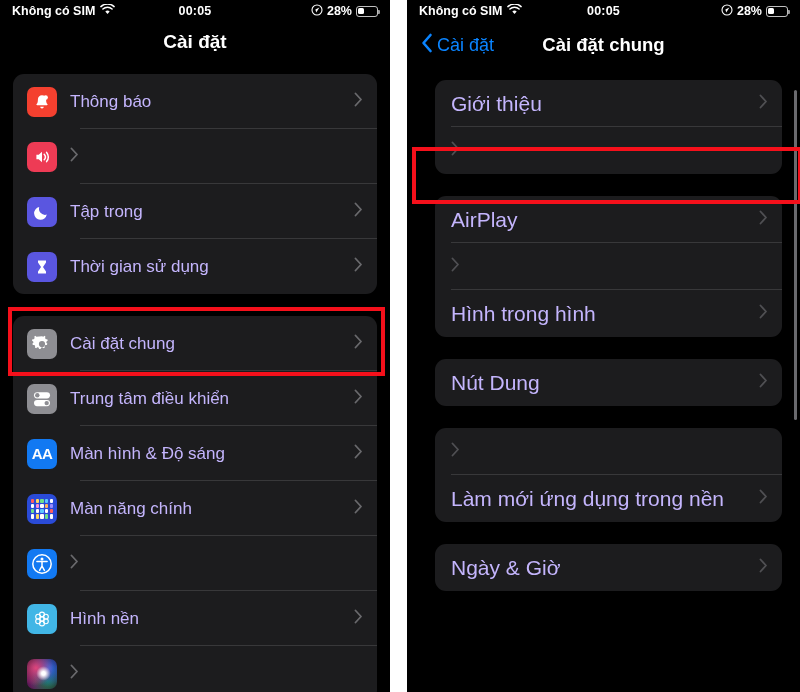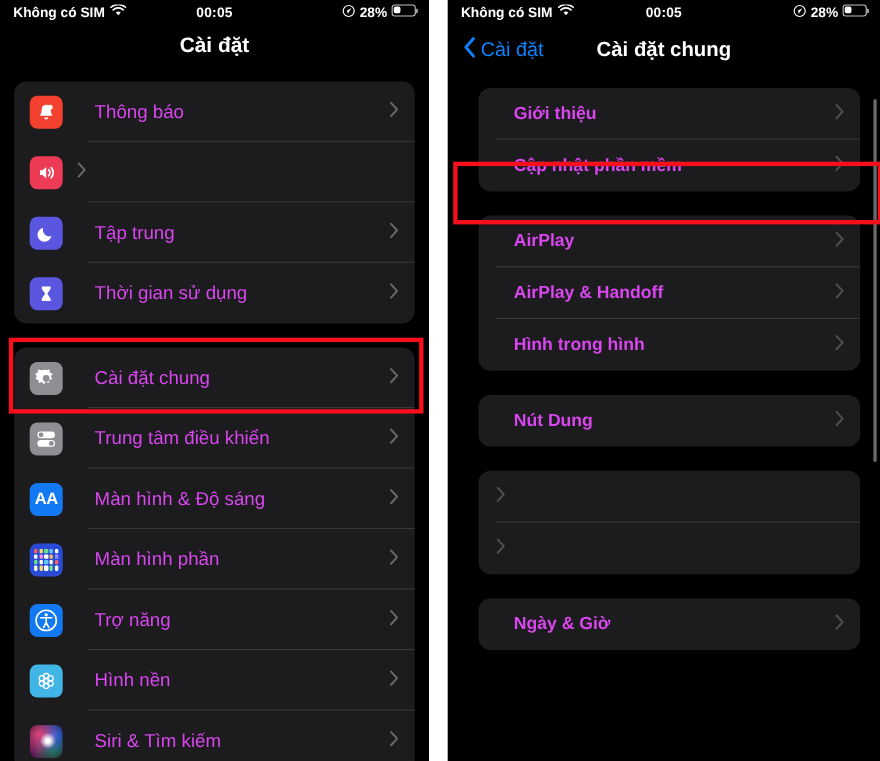--- a/index.html
+++ b/index.html
@@ -60,6 +60,7 @@
   .sb-right {
     margin-left: auto;
     display: flex;
+    align-items: center;
     gap: 4px;
     z-index: 2;
   }

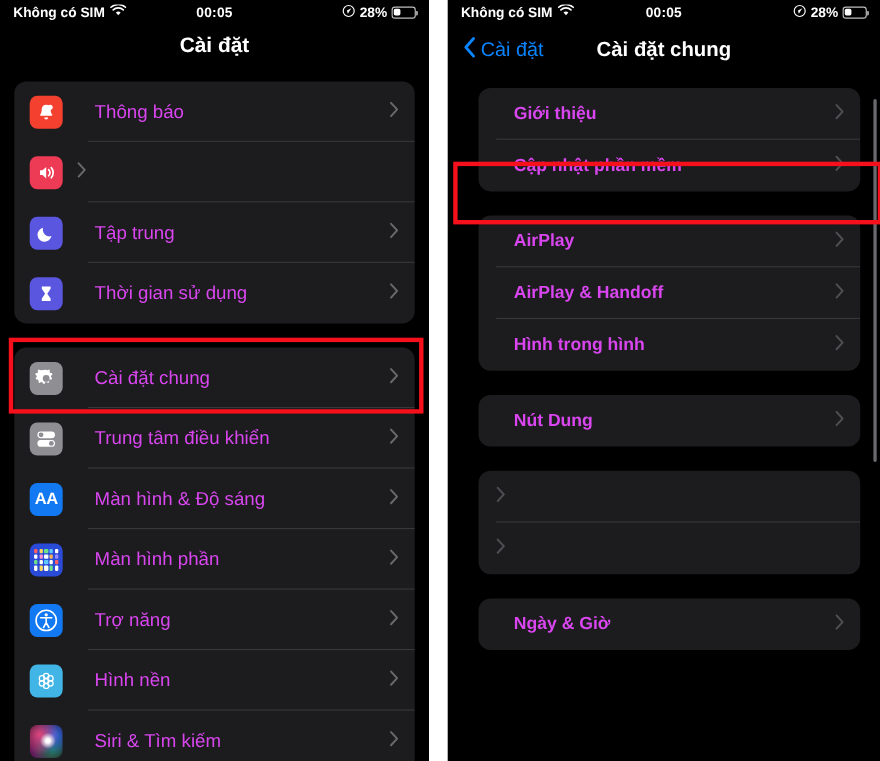--- a/index.html
+++ b/index.html
@@ -158,11 +158,10 @@
   .right-card .row-sep { left: 16px; }
 
   .row-label {
-    color: #d946ef;
+    color: #c4b5fd;
     font-size: 17px;
     flex: 1;
     white-space: nowrap;
-    margin-left: 16px;
   }
   .left-card .row-label { font-size: 17px; }
   .right-card .row-label { font-size: 16px; font-weight: bold; }

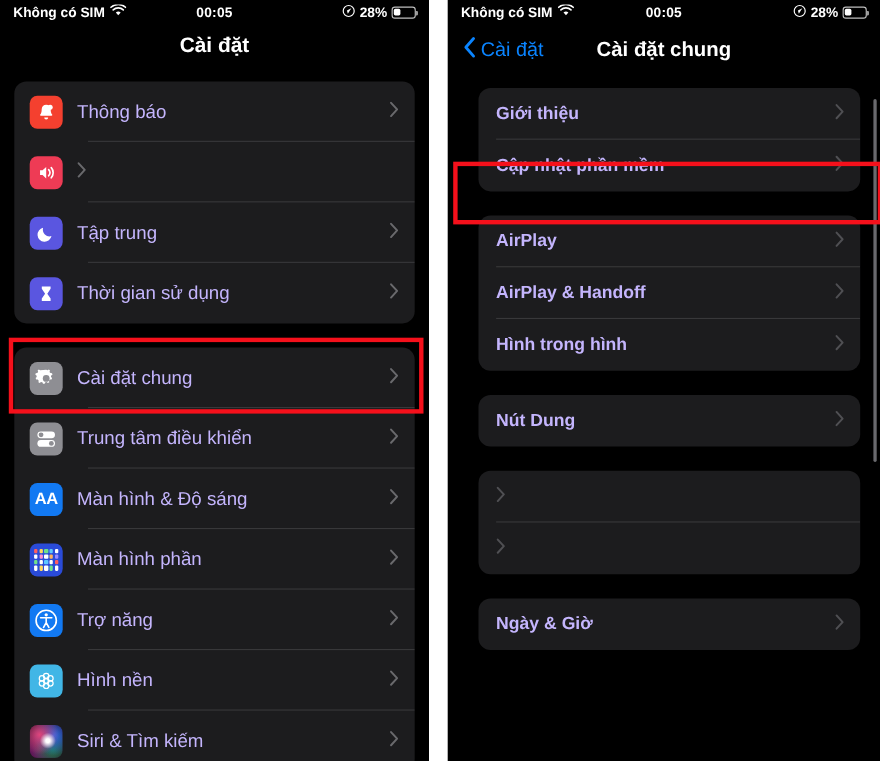--- a/index.html
+++ b/index.html
@@ -164,7 +164,7 @@
     white-space: nowrap;
   }
   .left-card .row-label { font-size: 17px; }
-  .right-card .row-label { font-size: 16px; font-weight: bold; }
+  .right-card .row-label { font-size: 21px; }
 
   .chev {
     margin-right: 14px;

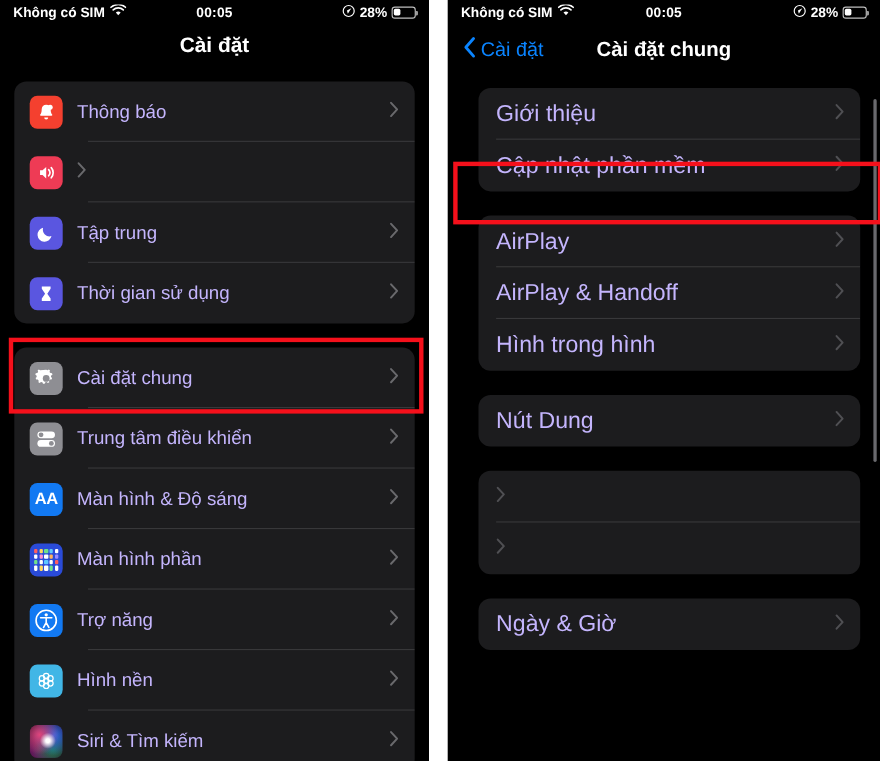--- a/index.html
+++ b/index.html
@@ -539,7 +539,6 @@
         <span class="row-sep"></span>
       </div>
       <div class="row">
-        <span class="row-label">Cập nhật phần mềm</span>
         <span class="chev">
           <svg width="9" height="15" viewBox="0 0 9 15">
               <path d="M1.5 1.5 L7 7.5 L1.5 13.5" stroke="#8e8e93" stroke-width="1.8" fill="none" stroke-linecap="round" stroke-linejoin="round"></path>

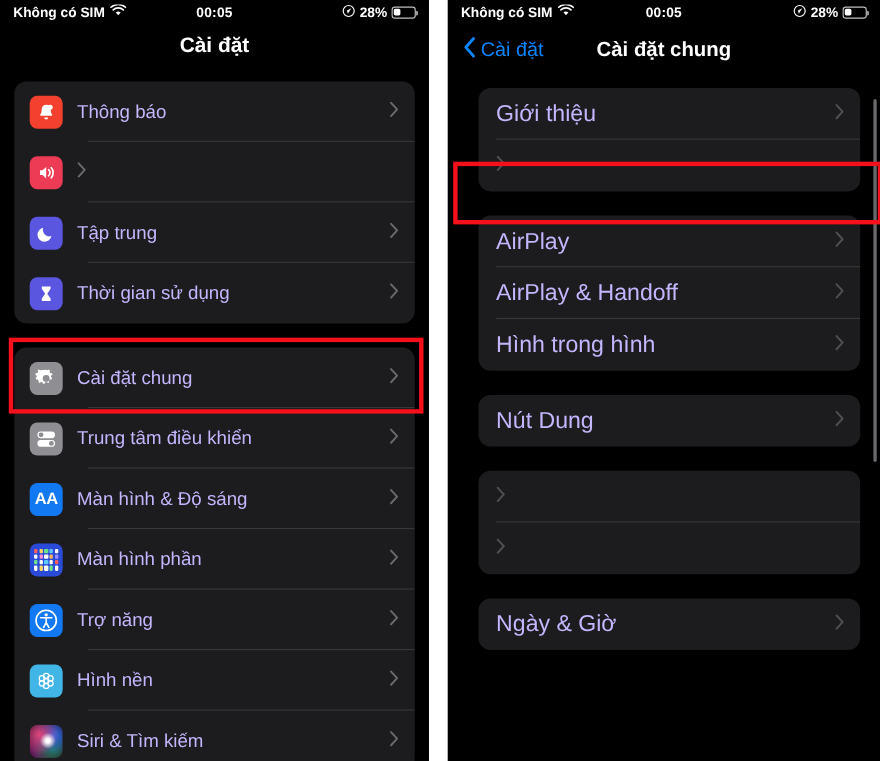--- a/index.html
+++ b/index.html
@@ -318,7 +318,7 @@
             <path d="M13.8 11.6 A6.1 6.1 0 0 1 6.2 4.1 A6.4 6.4 0 1 0 13.8 11.6 z" fill="#fff"></path>
           </svg>
         </span>
-        <span class="row-label">Tập trung</span>
+        <span class="row-label">Tập trong</span>
         <span class="chev">
           <svg width="9" height="15" viewBox="0 0 9 15">
               <path d="M1.5 1.5 L7 7.5 L1.5 13.5" stroke="#c7c7cc" stroke-width="1.8" fill="none" stroke-linecap="round" stroke-linejoin="round"></path>

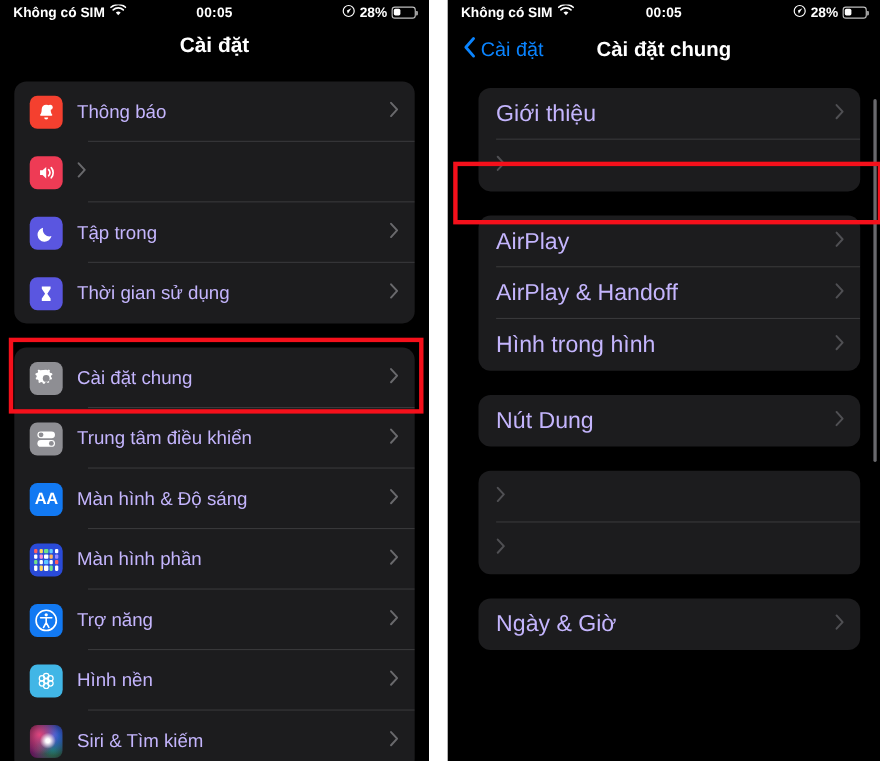--- a/index.html
+++ b/index.html
@@ -560,7 +560,6 @@
         <span class="row-sep"></span>
       </div>
       <div class="row">
-        <span class="row-label">AirPlay &amp; Handoff</span>
         <span class="chev">
           <svg width="9" height="15" viewBox="0 0 9 15">
               <path d="M1.5 1.5 L7 7.5 L1.5 13.5" stroke="#8e8e93" stroke-width="1.8" fill="none" stroke-linecap="round" stroke-linejoin="round"></path>

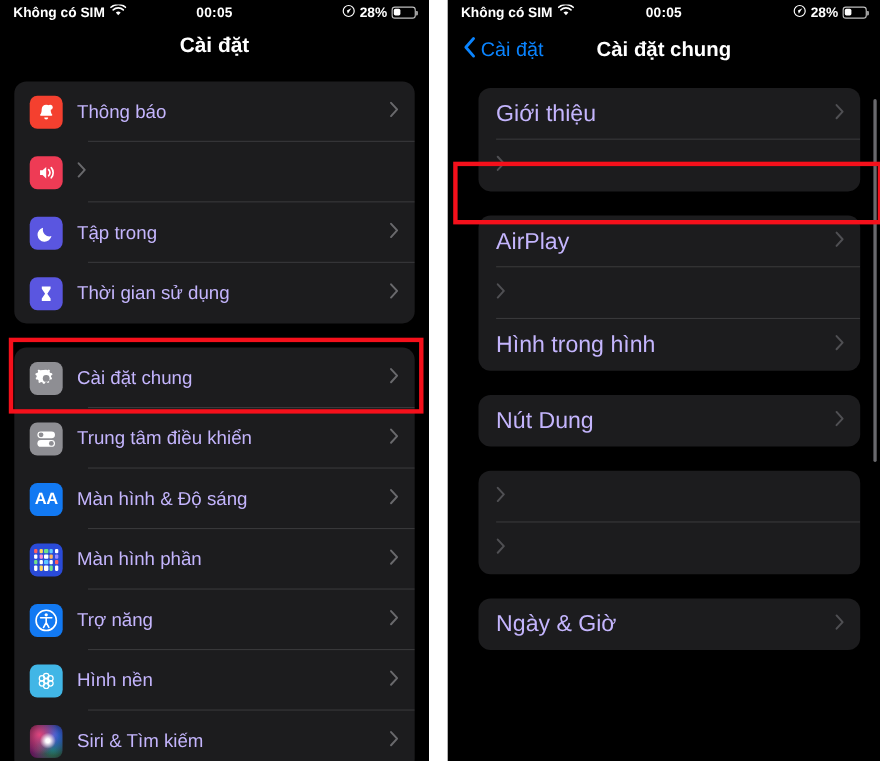--- a/index.html
+++ b/index.html
@@ -417,7 +417,7 @@
               <i style="background:#ffffff"></i>
           </span>
         </span>
-        <span class="row-label">Màn hình phần</span>
+        <span class="row-label">Màn năng chính</span>
         <span class="chev">
           <svg width="9" height="15" viewBox="0 0 9 15">
               <path d="M1.5 1.5 L7 7.5 L1.5 13.5" stroke="#c7c7cc" stroke-width="1.8" fill="none" stroke-linecap="round" stroke-linejoin="round"></path>

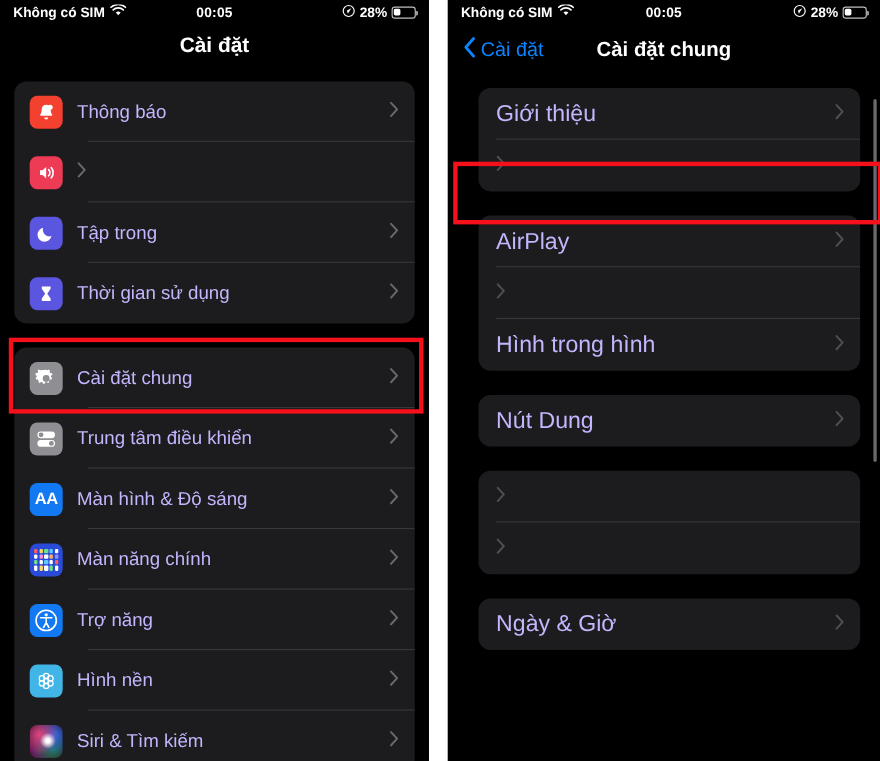--- a/index.html
+++ b/index.html
@@ -602,6 +602,7 @@
         <span class="row-sep"></span>
       </div>
       <div class="row">
+        <span class="row-label">Làm mới ứng dụng trong nền</span>
         <span class="chev">
           <svg width="9" height="15" viewBox="0 0 9 15">
               <path d="M1.5 1.5 L7 7.5 L1.5 13.5" stroke="#8e8e93" stroke-width="1.8" fill="none" stroke-linecap="round" stroke-linejoin="round"></path>

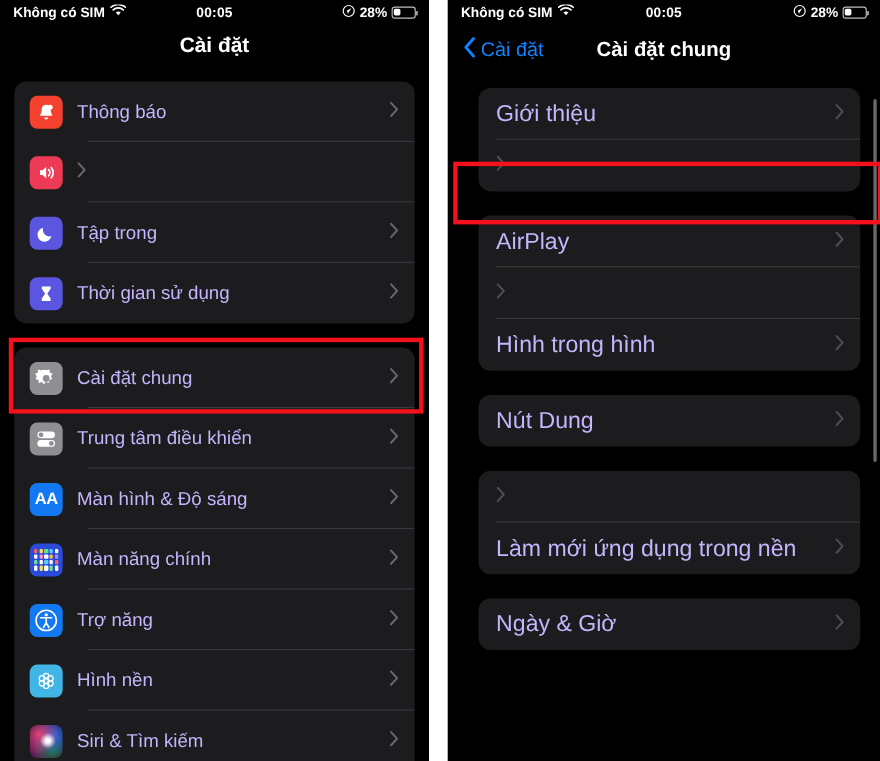--- a/index.html
+++ b/index.html
@@ -434,7 +434,6 @@
             <path d="M6.9 9.6 h10.2 M12 9.8 v4.2 M12 14 l-2.4 4.4 M12 14 l2.4 4.4" stroke="#fff" stroke-width="1.5" fill="none" stroke-linecap="round"></path>
           </svg>
         </span>
-        <span class="row-label">Trợ năng</span>
         <span class="chev">
           <svg width="9" height="15" viewBox="0 0 9 15">
               <path d="M1.5 1.5 L7 7.5 L1.5 13.5" stroke="#c7c7cc" stroke-width="1.8" fill="none" stroke-linecap="round" stroke-linejoin="round"></path>

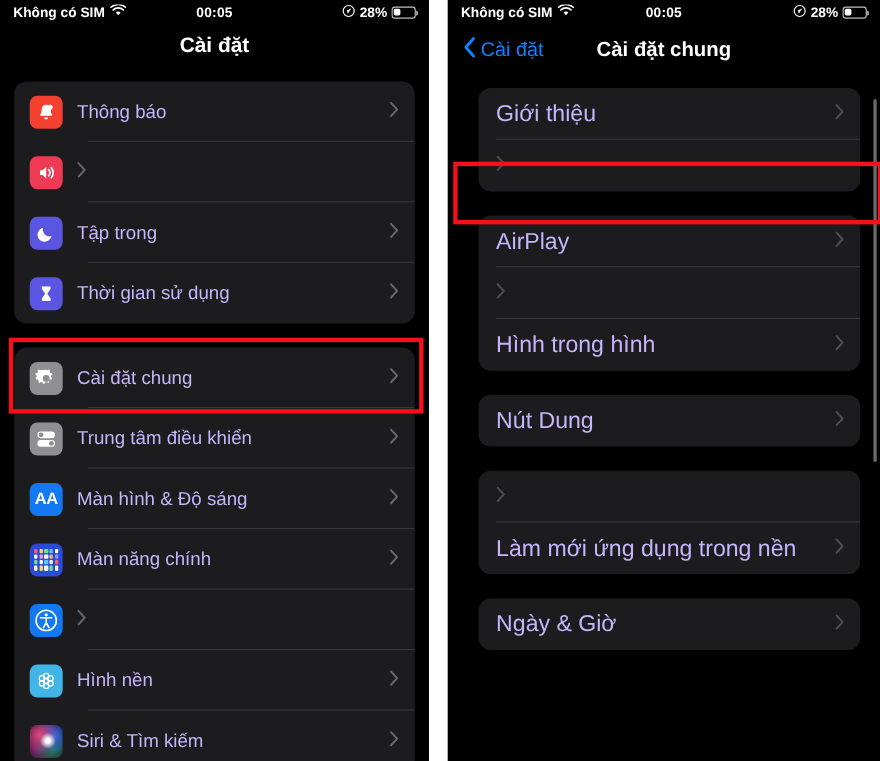--- a/index.html
+++ b/index.html
@@ -469,7 +469,6 @@
         <span class="appicon">
           <span class="siri-orb"></span>
         </span>
-        <span class="row-label">Siri &amp; Tìm kiếm</span>
         <span class="chev">
           <svg width="9" height="15" viewBox="0 0 9 15">
               <path d="M1.5 1.5 L7 7.5 L1.5 13.5" stroke="#c7c7cc" stroke-width="1.8" fill="none" stroke-linecap="round" stroke-linejoin="round"></path>

